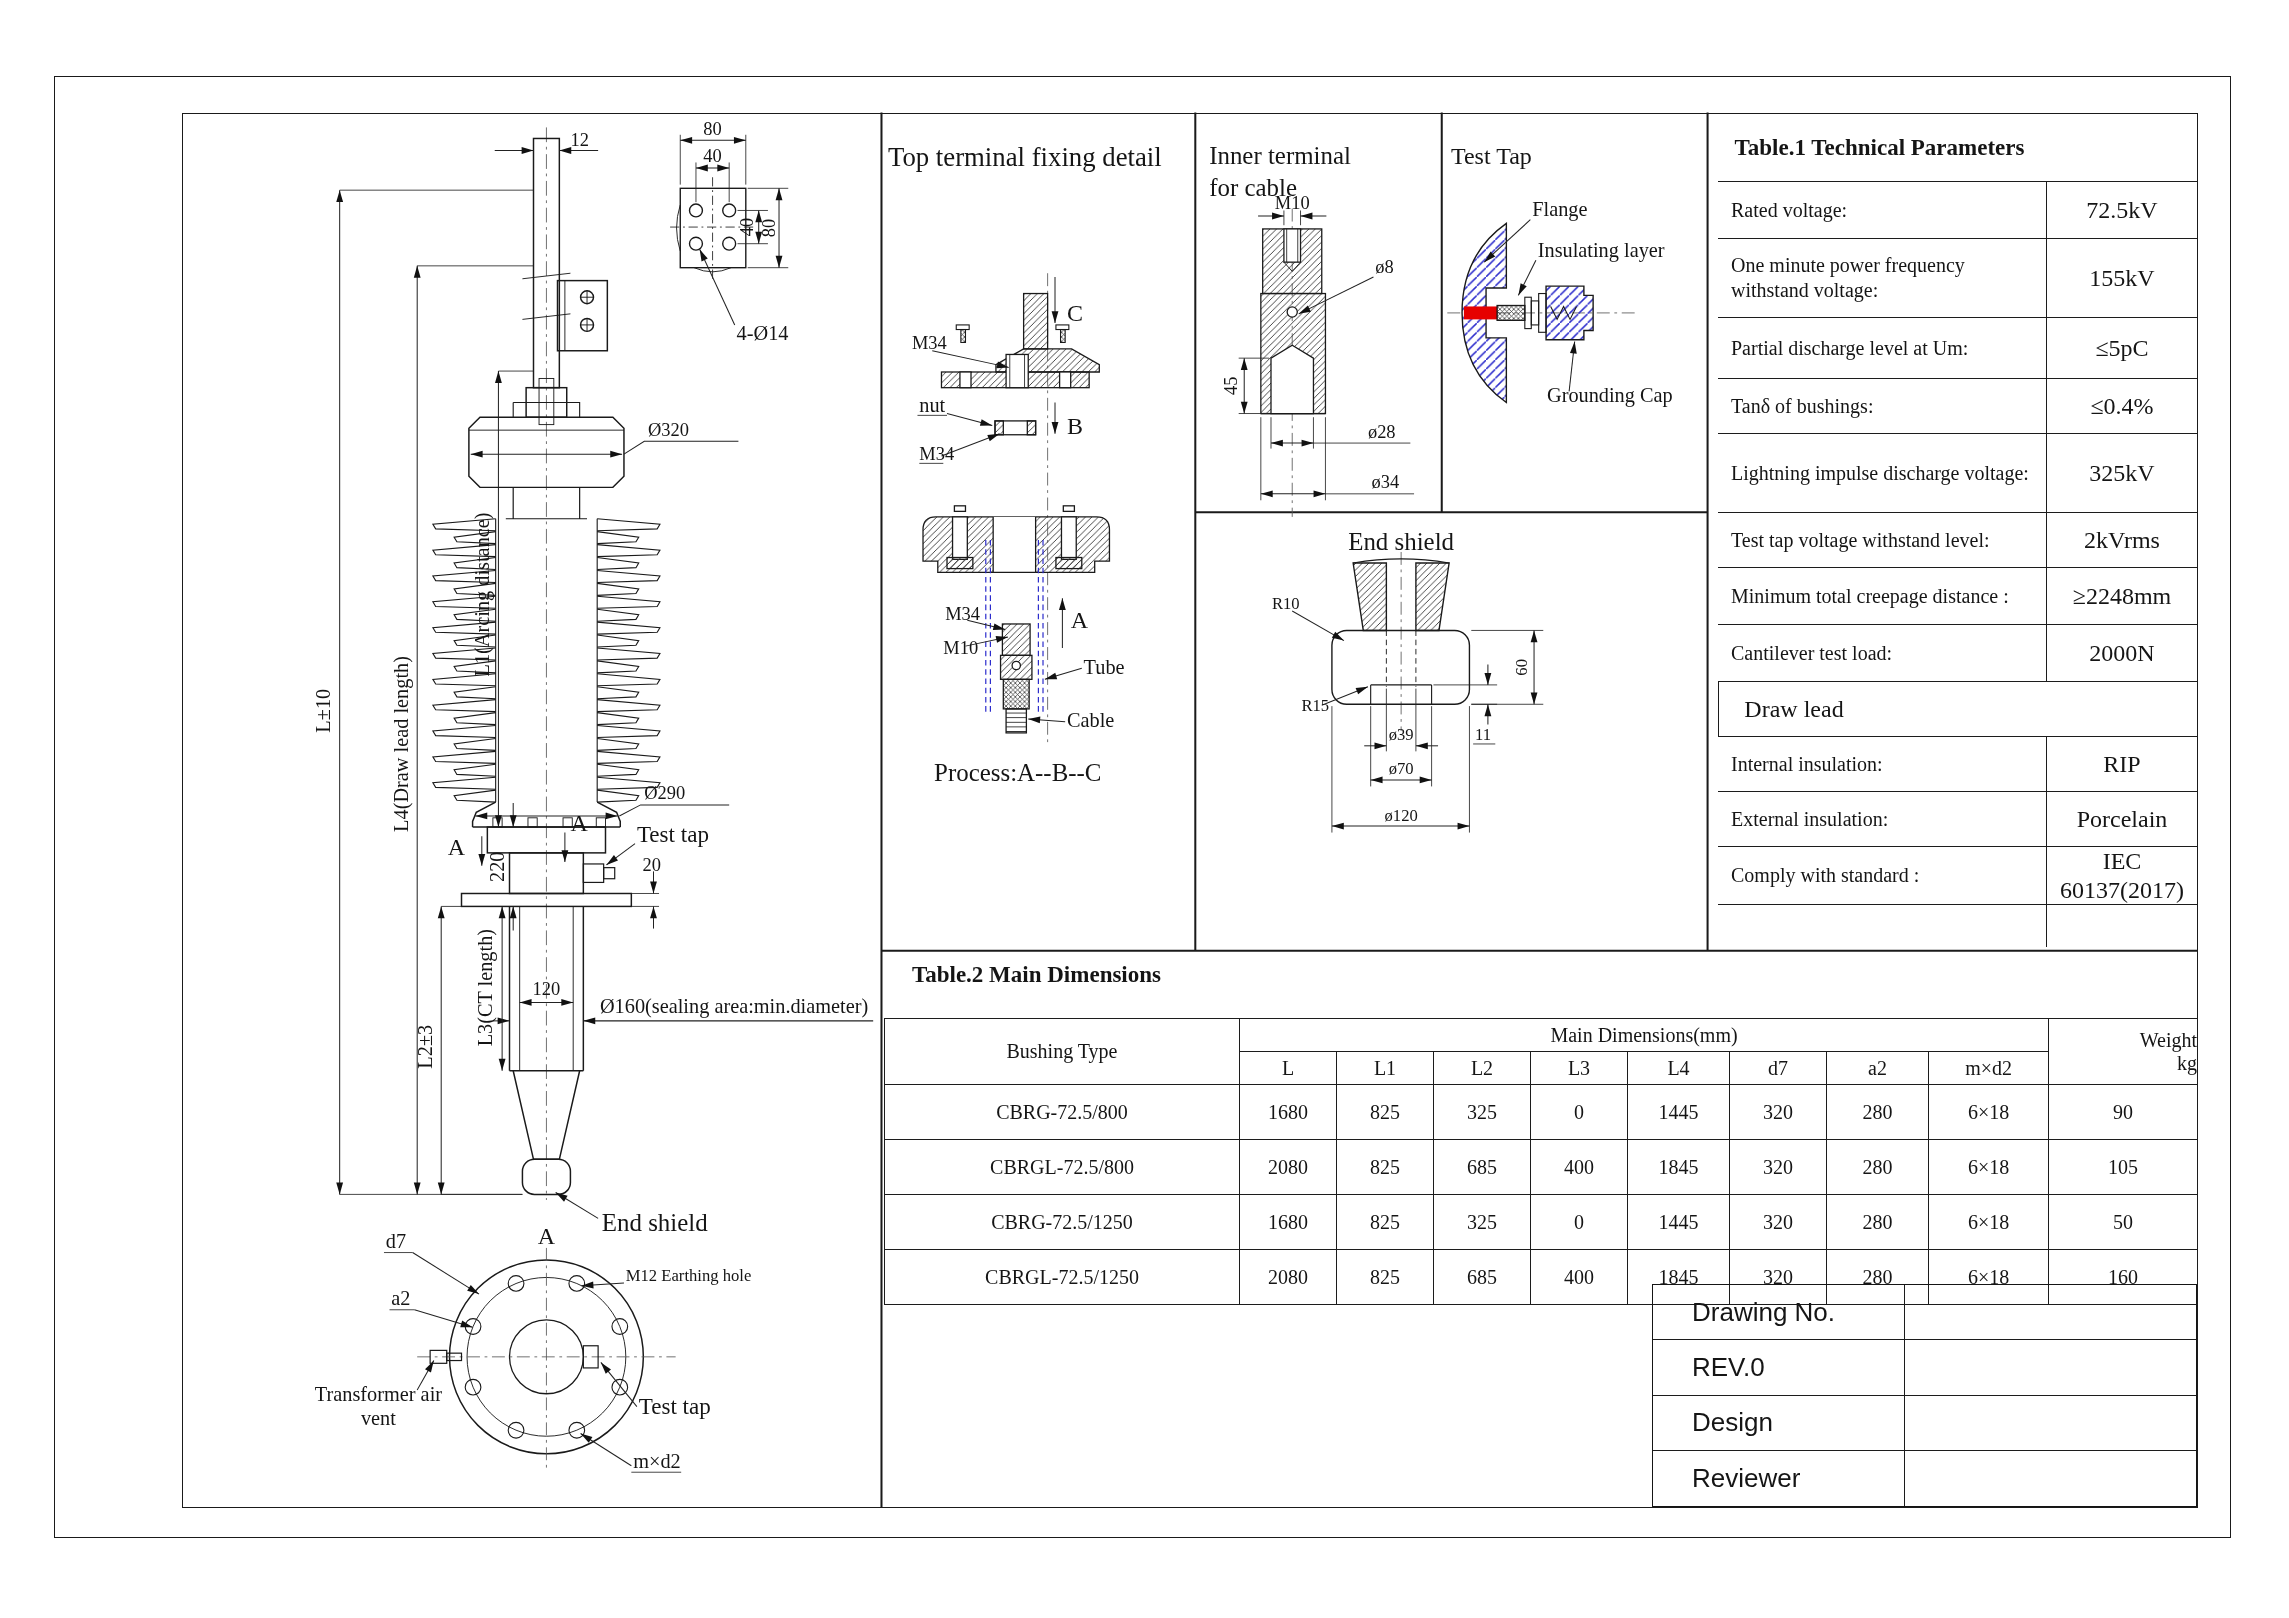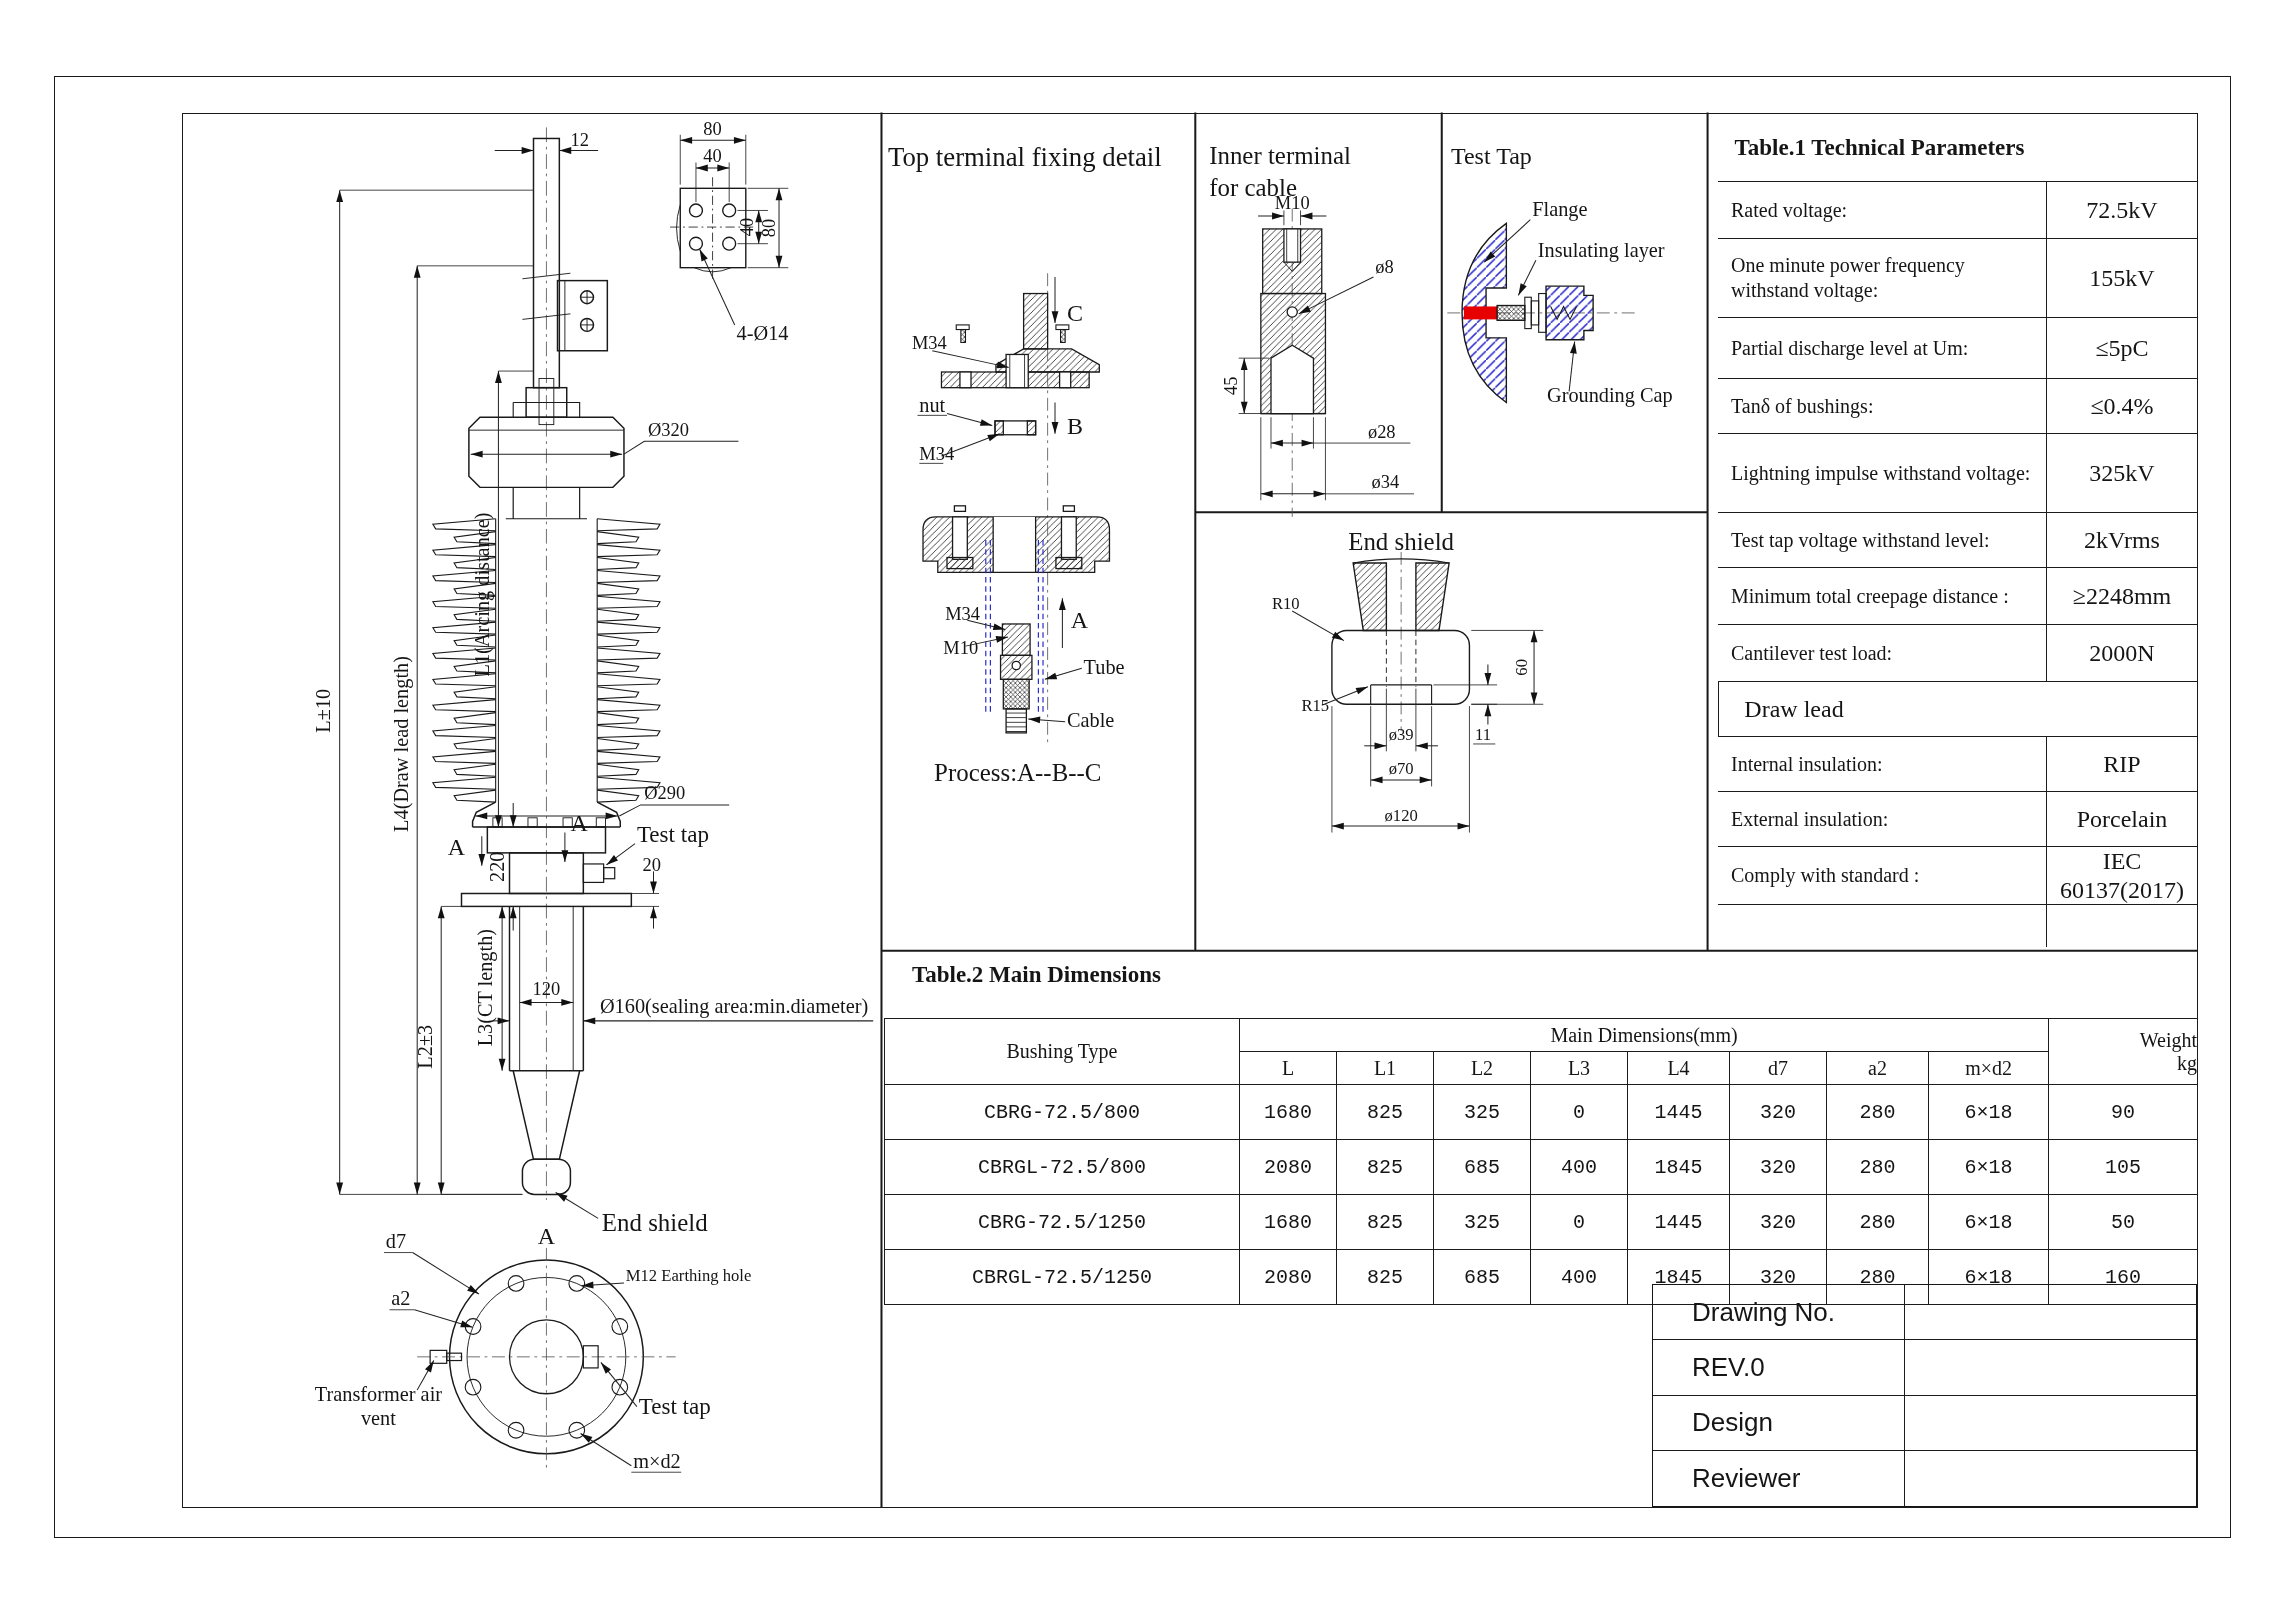--- a/index.html
+++ b/index.html
@@ -491,7 +491,7 @@
         <div class="t1-value">≤0.4%</div>
       </div>
     <div class="t1-row" style="height:79px">
-        <div class="t1-label">Lightning impulse withstand voltage:</div>
+        <div class="t1-label">Lightning impulse discharge voltage:</div>
         <div class="t1-value">325kV</div>
       </div>
     <div class="t1-row" style="height:55px">

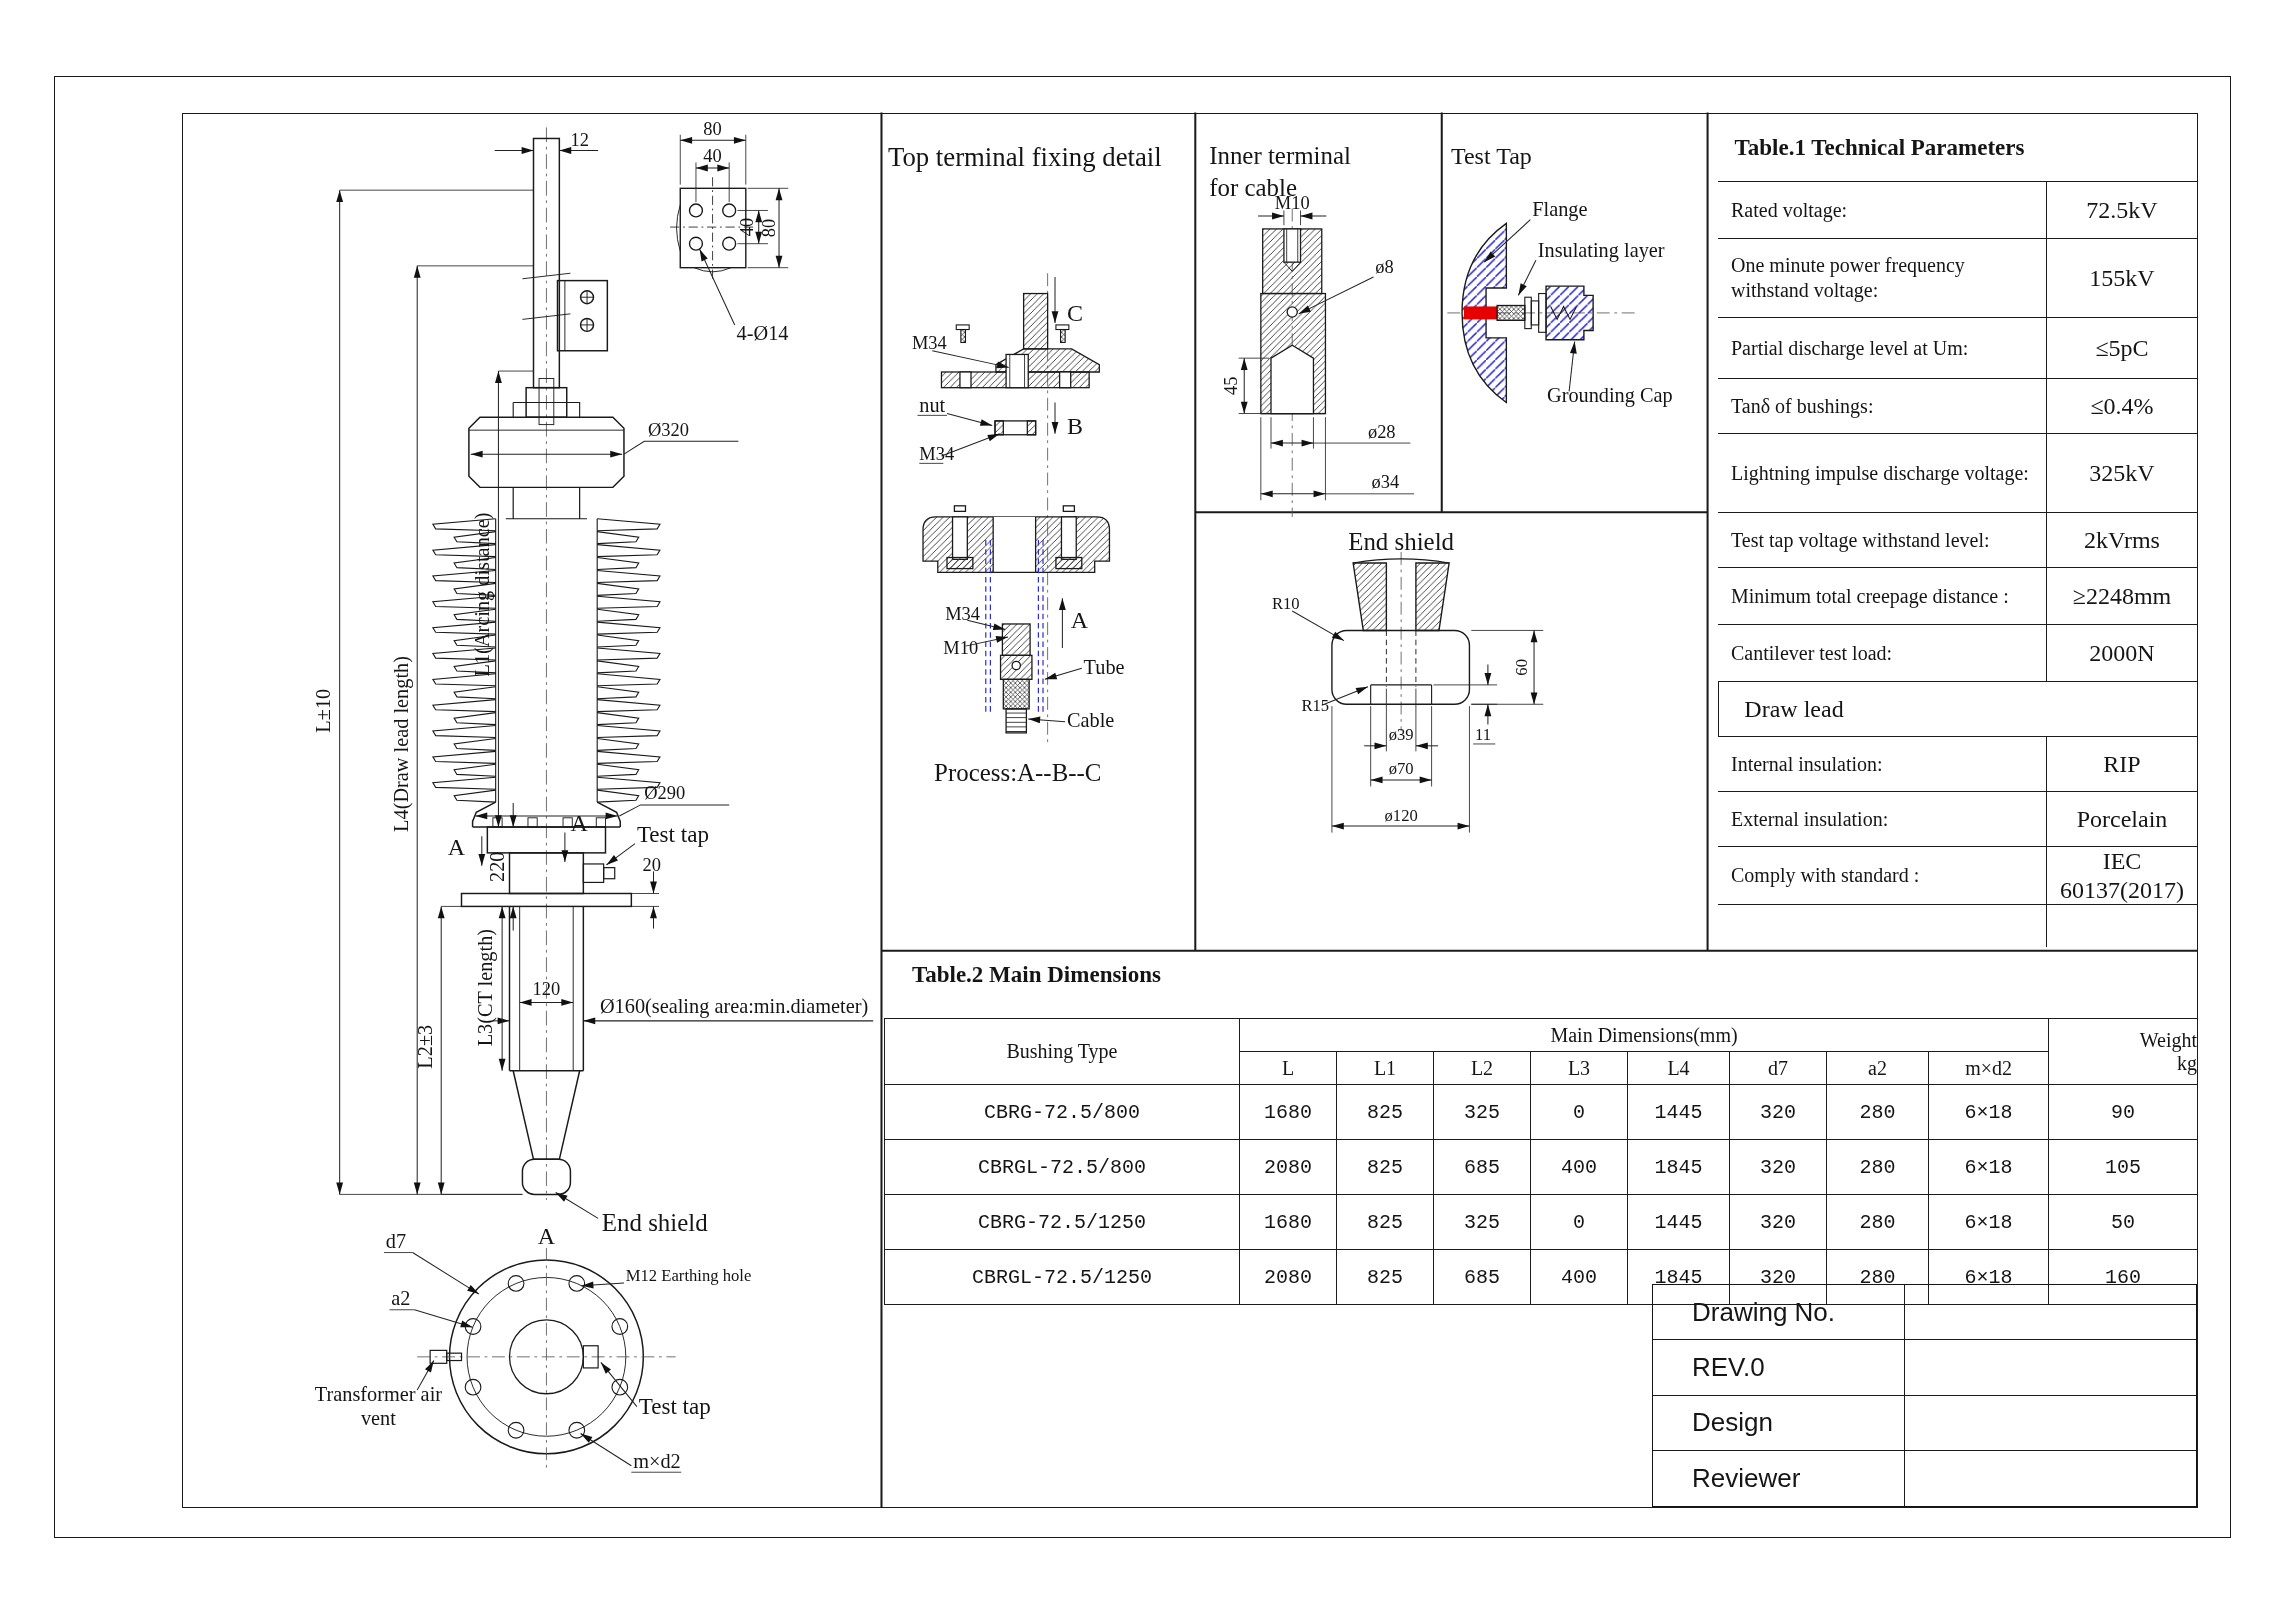--- a/index.html
+++ b/index.html
@@ -31,7 +31,7 @@
   table.t2{border-collapse:collapse;table-layout:fixed;width:1311px;}
   table.t2 td,table.t2 th{border:1.5px solid #1c1c1c;text-align:center;vertical-align:middle;font-size:20px;font-weight:normal;padding:0;}
   table.t2 .hdr{height:33px;}
-  table.t2 .dat{height:55px;font-family:Liberation Mono, monospace;}
+  table.t2 .dat{height:55px;}
   .wkg{display:flex;flex-direction:column;align-items:flex-end;justify-content:center;line-height:1.15;}
 
   

